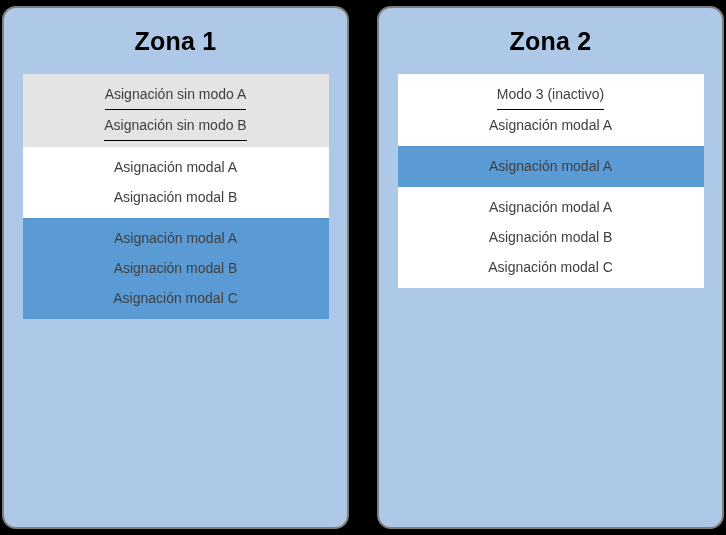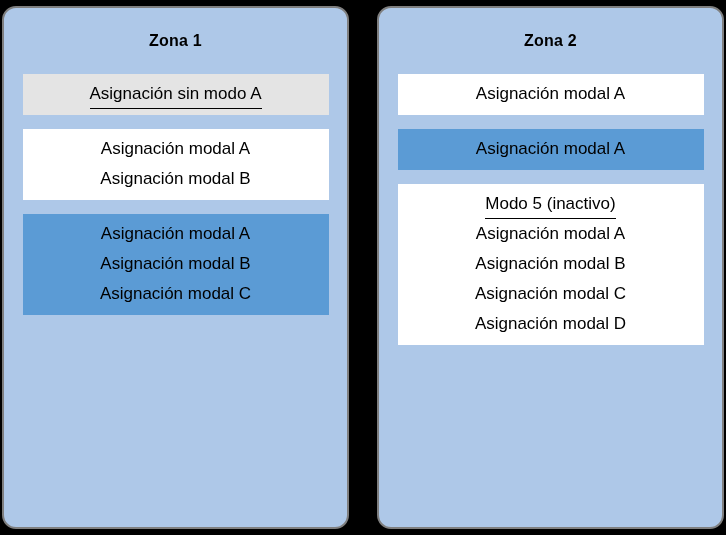--- a/index.html
+++ b/index.html
@@ -54,7 +54,7 @@
   }
 
   .zone-title {
-    font-size: 16px;
+    font-size: 25px;
     font-weight: bold;
     color: #000000;
     text-align: center;

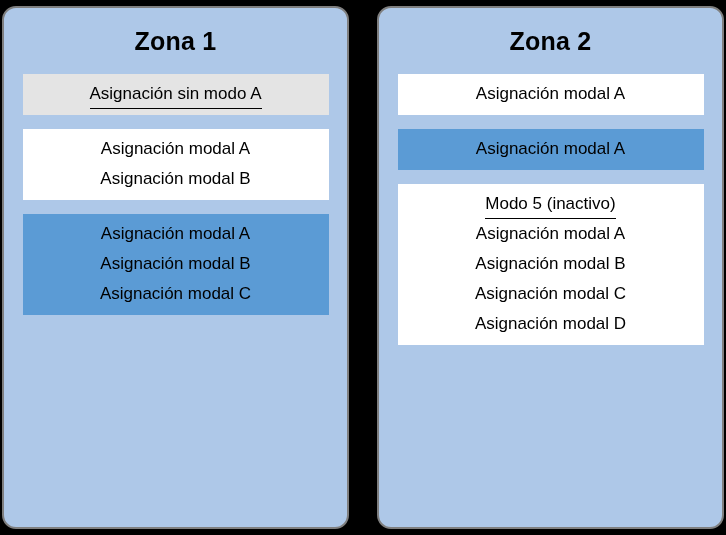--- a/index.html
+++ b/index.html
@@ -77,10 +77,9 @@
     width: 306px;
     box-sizing: border-box;
     padding: 5px 8px 6px 8px;
-    margin-bottom: 14px;
     text-align: center;
-    color: #000000;
-    font-size: 17px;
+    color: #404040;
+    font-size: 14px;
     line-height: 30px;
   }
 

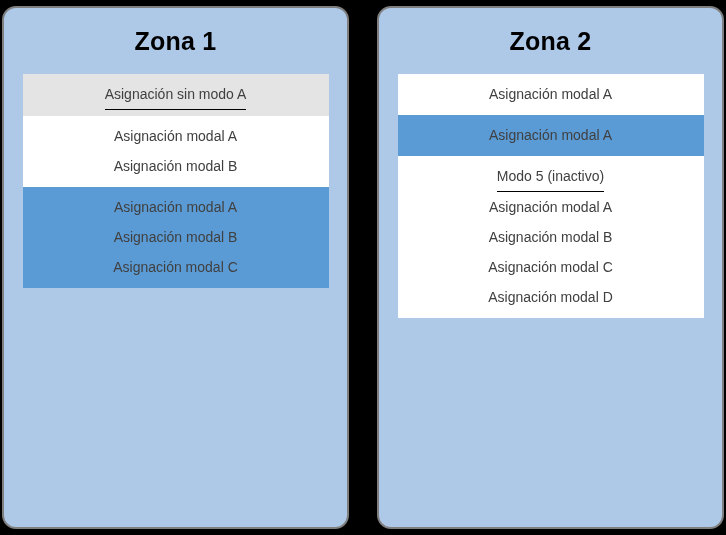--- a/index.html
+++ b/index.html
@@ -145,6 +145,7 @@
     <div class="boxes">
 
       <div class="mode-box inactive">
+        <span class="box-header"><span>Modo 3 (inactivo)</span></span>
         <span class="box-line">Asignación modal A</span>
       </div>
 

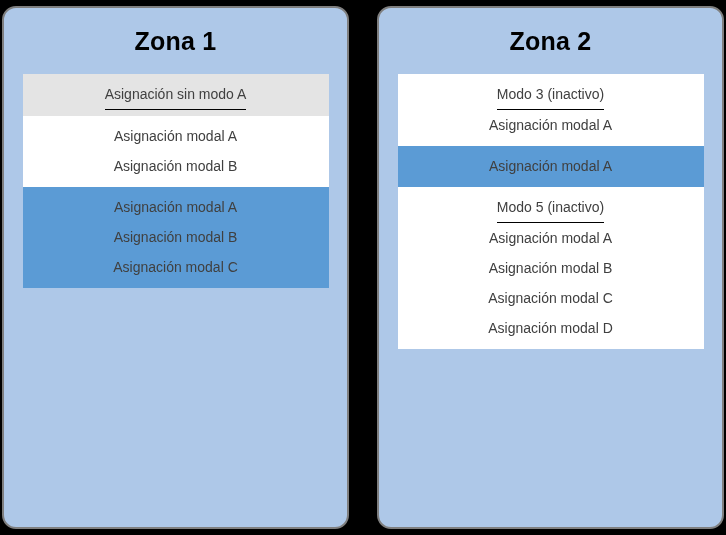--- a/index.html
+++ b/index.html
@@ -122,6 +122,7 @@
 
       <div class="mode-box nomode">
         <span class="box-line underlined"><span>Asignación sin modo A</span></span>
+        <span class="box-line underlined"><span>Asignación sin modo B</span></span>
       </div>
 
       <div class="mode-box inactive">

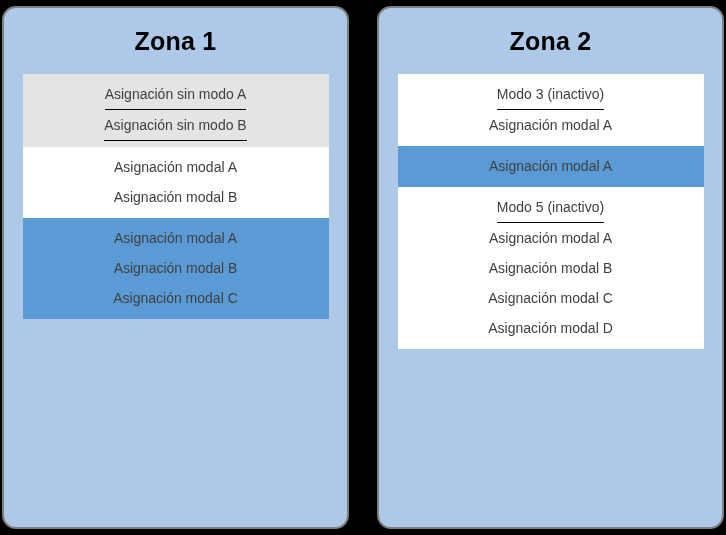--- a/index.html
+++ b/index.html
@@ -155,7 +155,6 @@
       </div>
 
       <div class="mode-box inactive">
-        <span class="box-header"><span>Modo 5 (inactivo)</span></span>
         <span class="box-line">Asignación modal A</span>
         <span class="box-line">Asignación modal B</span>
         <span class="box-line">Asignación modal C</span>

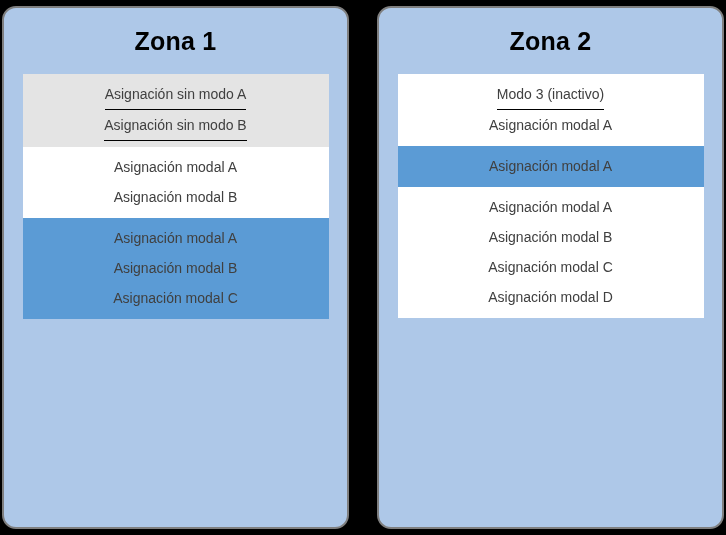--- a/index.html
+++ b/index.html
@@ -158,7 +158,6 @@
         <span class="box-line">Asignación modal A</span>
         <span class="box-line">Asignación modal B</span>
         <span class="box-line">Asignación modal C</span>
-        <span class="box-line">Asignación modal D</span>
       </div>
 
     </div>

